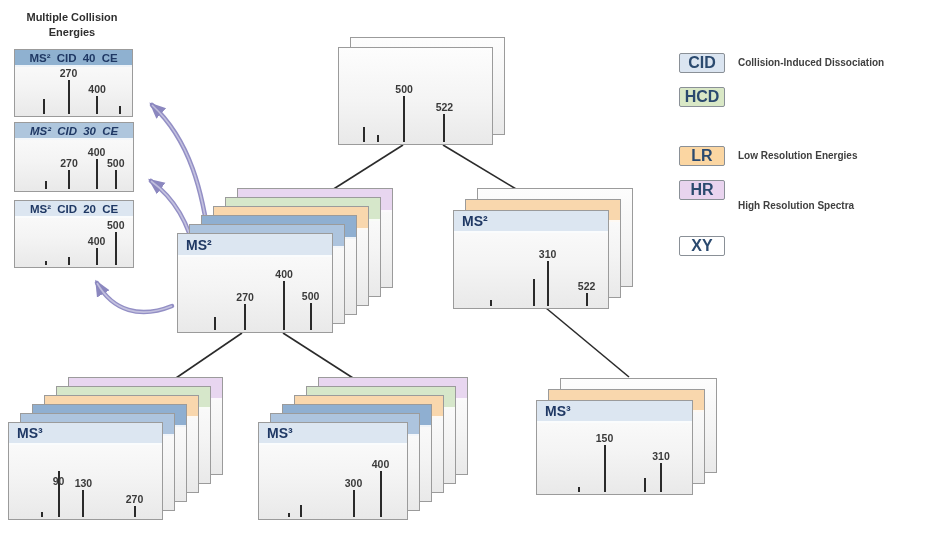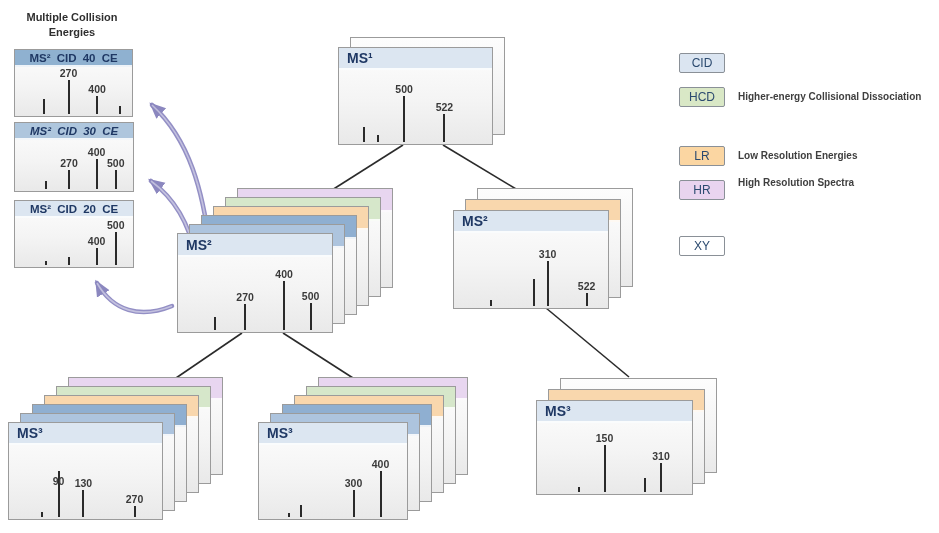--- a/index.html
+++ b/index.html
@@ -93,9 +93,6 @@
     </div>
     <div class="card" style="left: 350px; top: 37px; width: 155px; height: 98px;"></div>
     <div class="card front" style="left: 338px; top: 47px; width: 155px; height: 98px;">
-      <div class="chead" style="background: rgb(220, 230, 241); height: 22px;">
-        <div class="htext">MS¹</div>
-      </div>
       <div class="plot" style="top: 22px;">
         <div class="peak" style="left: 24.8px; height: 15px; background: rgb(42, 42, 42);"></div>
         <div class="peak" style="left: 38.75px; height: 7px; background: rgb(42, 42, 42);"></div>

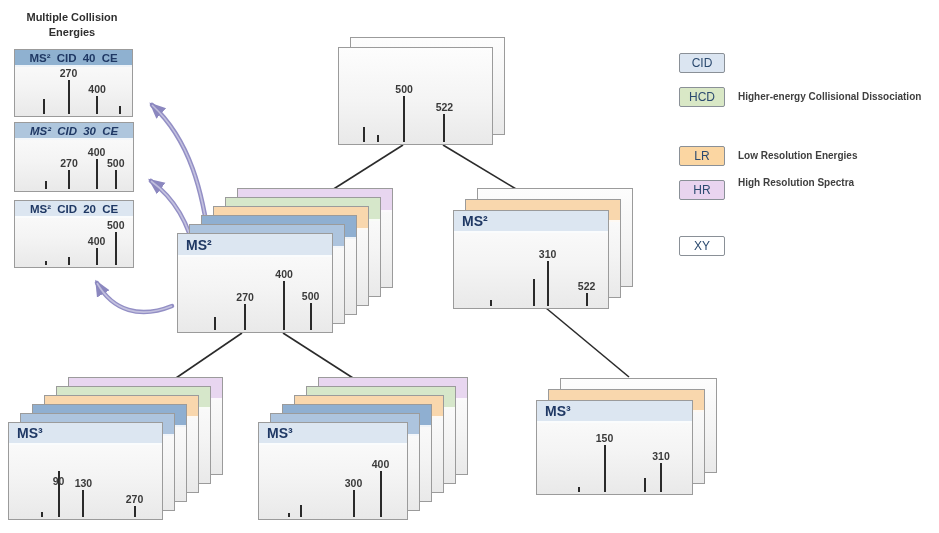--- a/index.html
+++ b/index.html
@@ -21,7 +21,7 @@
           color:#3a3a3a;white-space:nowrap;}
   .lbox{position:absolute;box-sizing:border-box;border:1px solid #8a9097;border-radius:2px;
         display:flex;align-items:center;justify-content:center;z-index:1;}
-  .lkey{font-size:12px;font-weight:normal;color:#2b4a6f;}
+  .lkey{font-size:16px;font-weight:bold;color:#2b4a6f;}
   .llabel{position:absolute;z-index:1;}
   .lline{font-size:10px;font-weight:bold;color:#3f3f3f;line-height:14.5px;white-space:nowrap;}
 </style>

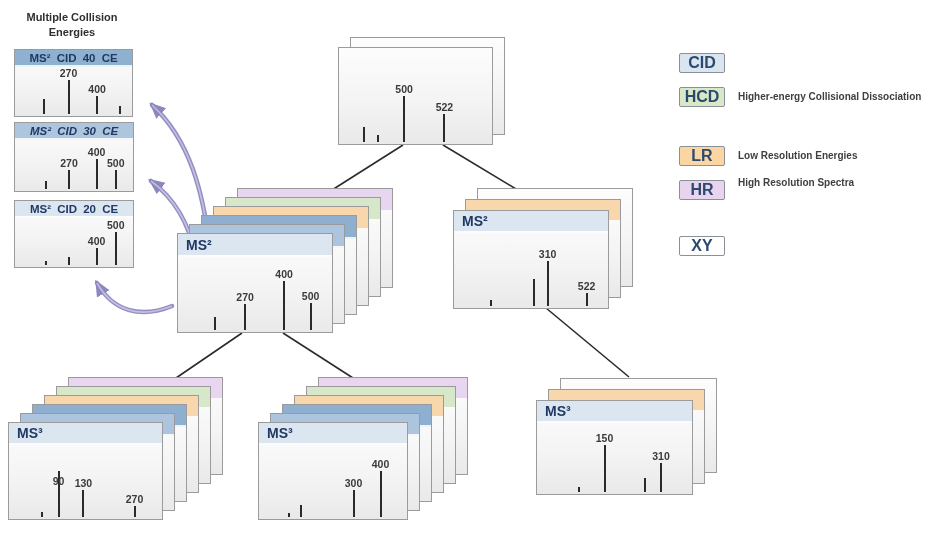--- a/index.html
+++ b/index.html
@@ -225,6 +225,9 @@
     <div class="lbox" style="left: 679px; top: 53px; width: 46px; height: 20px; background: rgb(219, 229, 241);">
       <div class="lkey">CID</div>
     </div>
+    <div class="llabel" style="left: 738px; top: 55.5px;">
+      <div class="lline">Collision-Induced Dissociation</div>
+    </div>
     <div class="lbox" style="left: 679px; top: 87px; width: 46px; height: 20px; background: rgb(217, 232, 198);">
       <div class="lkey">HCD</div>
     </div>

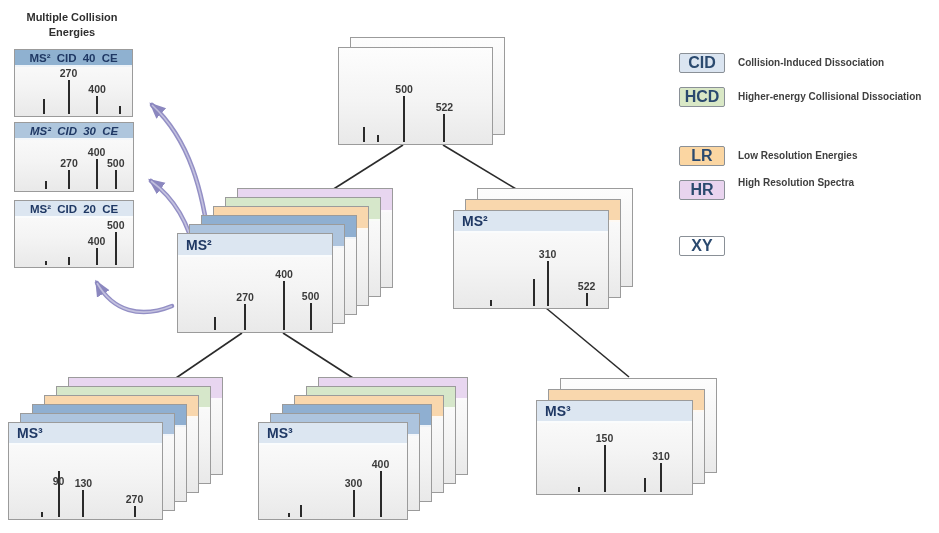--- a/index.html
+++ b/index.html
@@ -231,9 +231,6 @@
     <div class="lbox" style="left: 679px; top: 87px; width: 46px; height: 20px; background: rgb(217, 232, 198);">
       <div class="lkey">HCD</div>
     </div>
-    <div class="llabel" style="left: 738px; top: 89.5px;">
-      <div class="lline">Higher-energy Collisional Dissociation</div>
-    </div>
     <div class="lbox" style="left: 679px; top: 146px; width: 46px; height: 20px; background: rgb(251, 214, 162);">
       <div class="lkey">LR</div>
     </div>

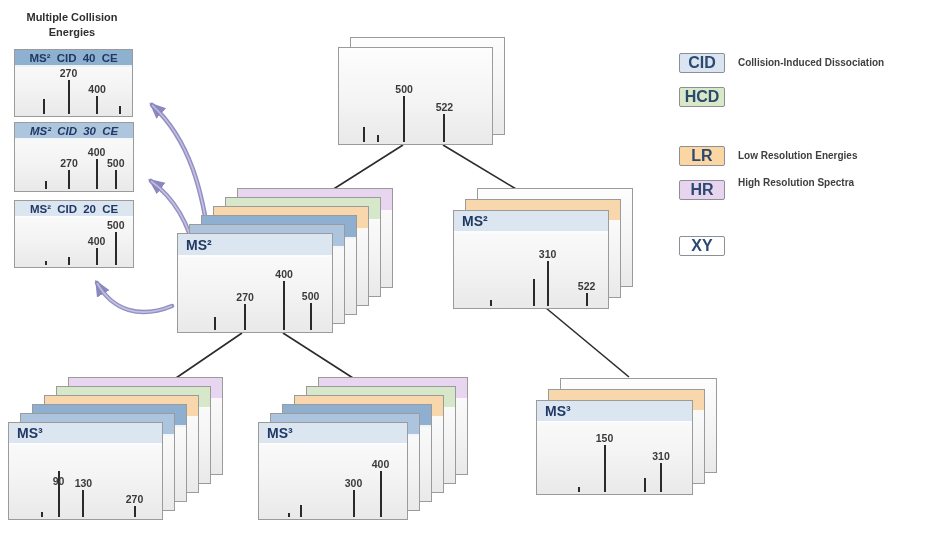--- a/index.html
+++ b/index.html
@@ -240,7 +240,7 @@
     <div class="lbox" style="left: 679px; top: 180px; width: 46px; height: 20px; background: rgb(233, 212, 239);">
       <div class="lkey">HR</div>
     </div>
-    <div class="llabel" style="left: 738px; top: 176px;">
+    <div class="llabel" style="left: 738px; top: 199px;">
       <div class="lline">High Resolution Spectra</div>
     </div>
     <div class="lbox" style="left: 679px; top: 236px; width: 46px; height: 20px; background: rgb(255, 255, 255);">

